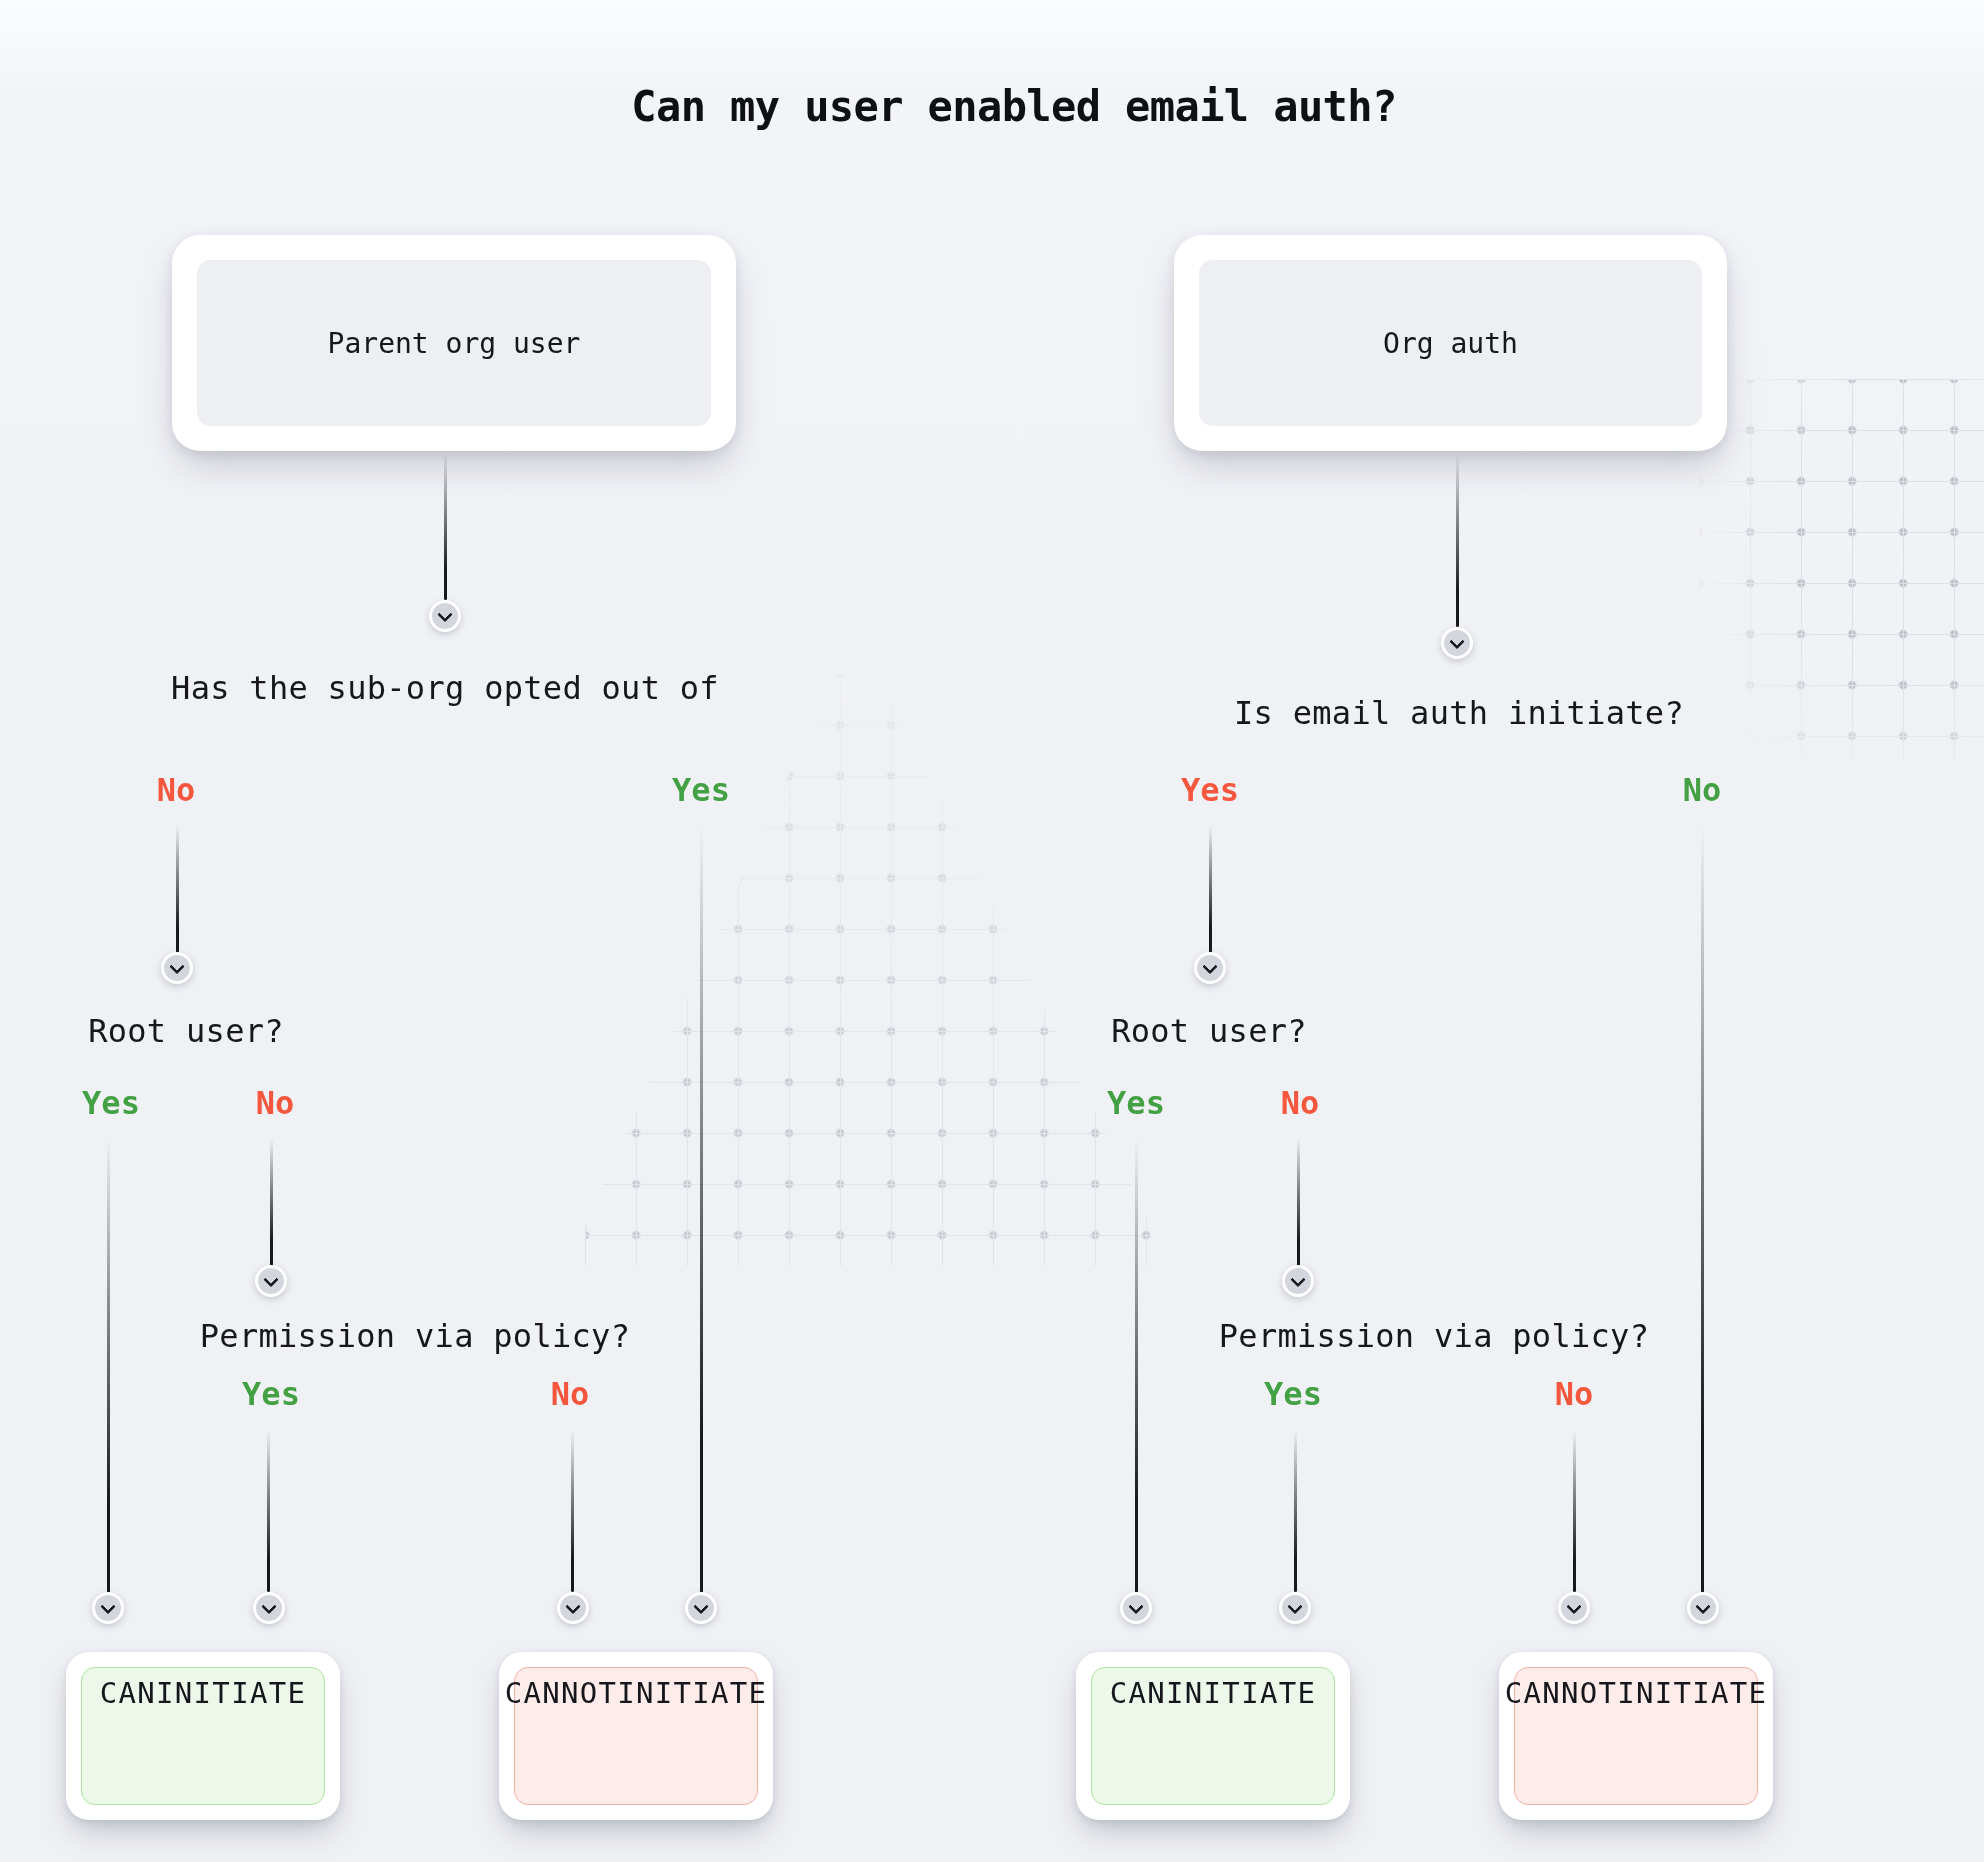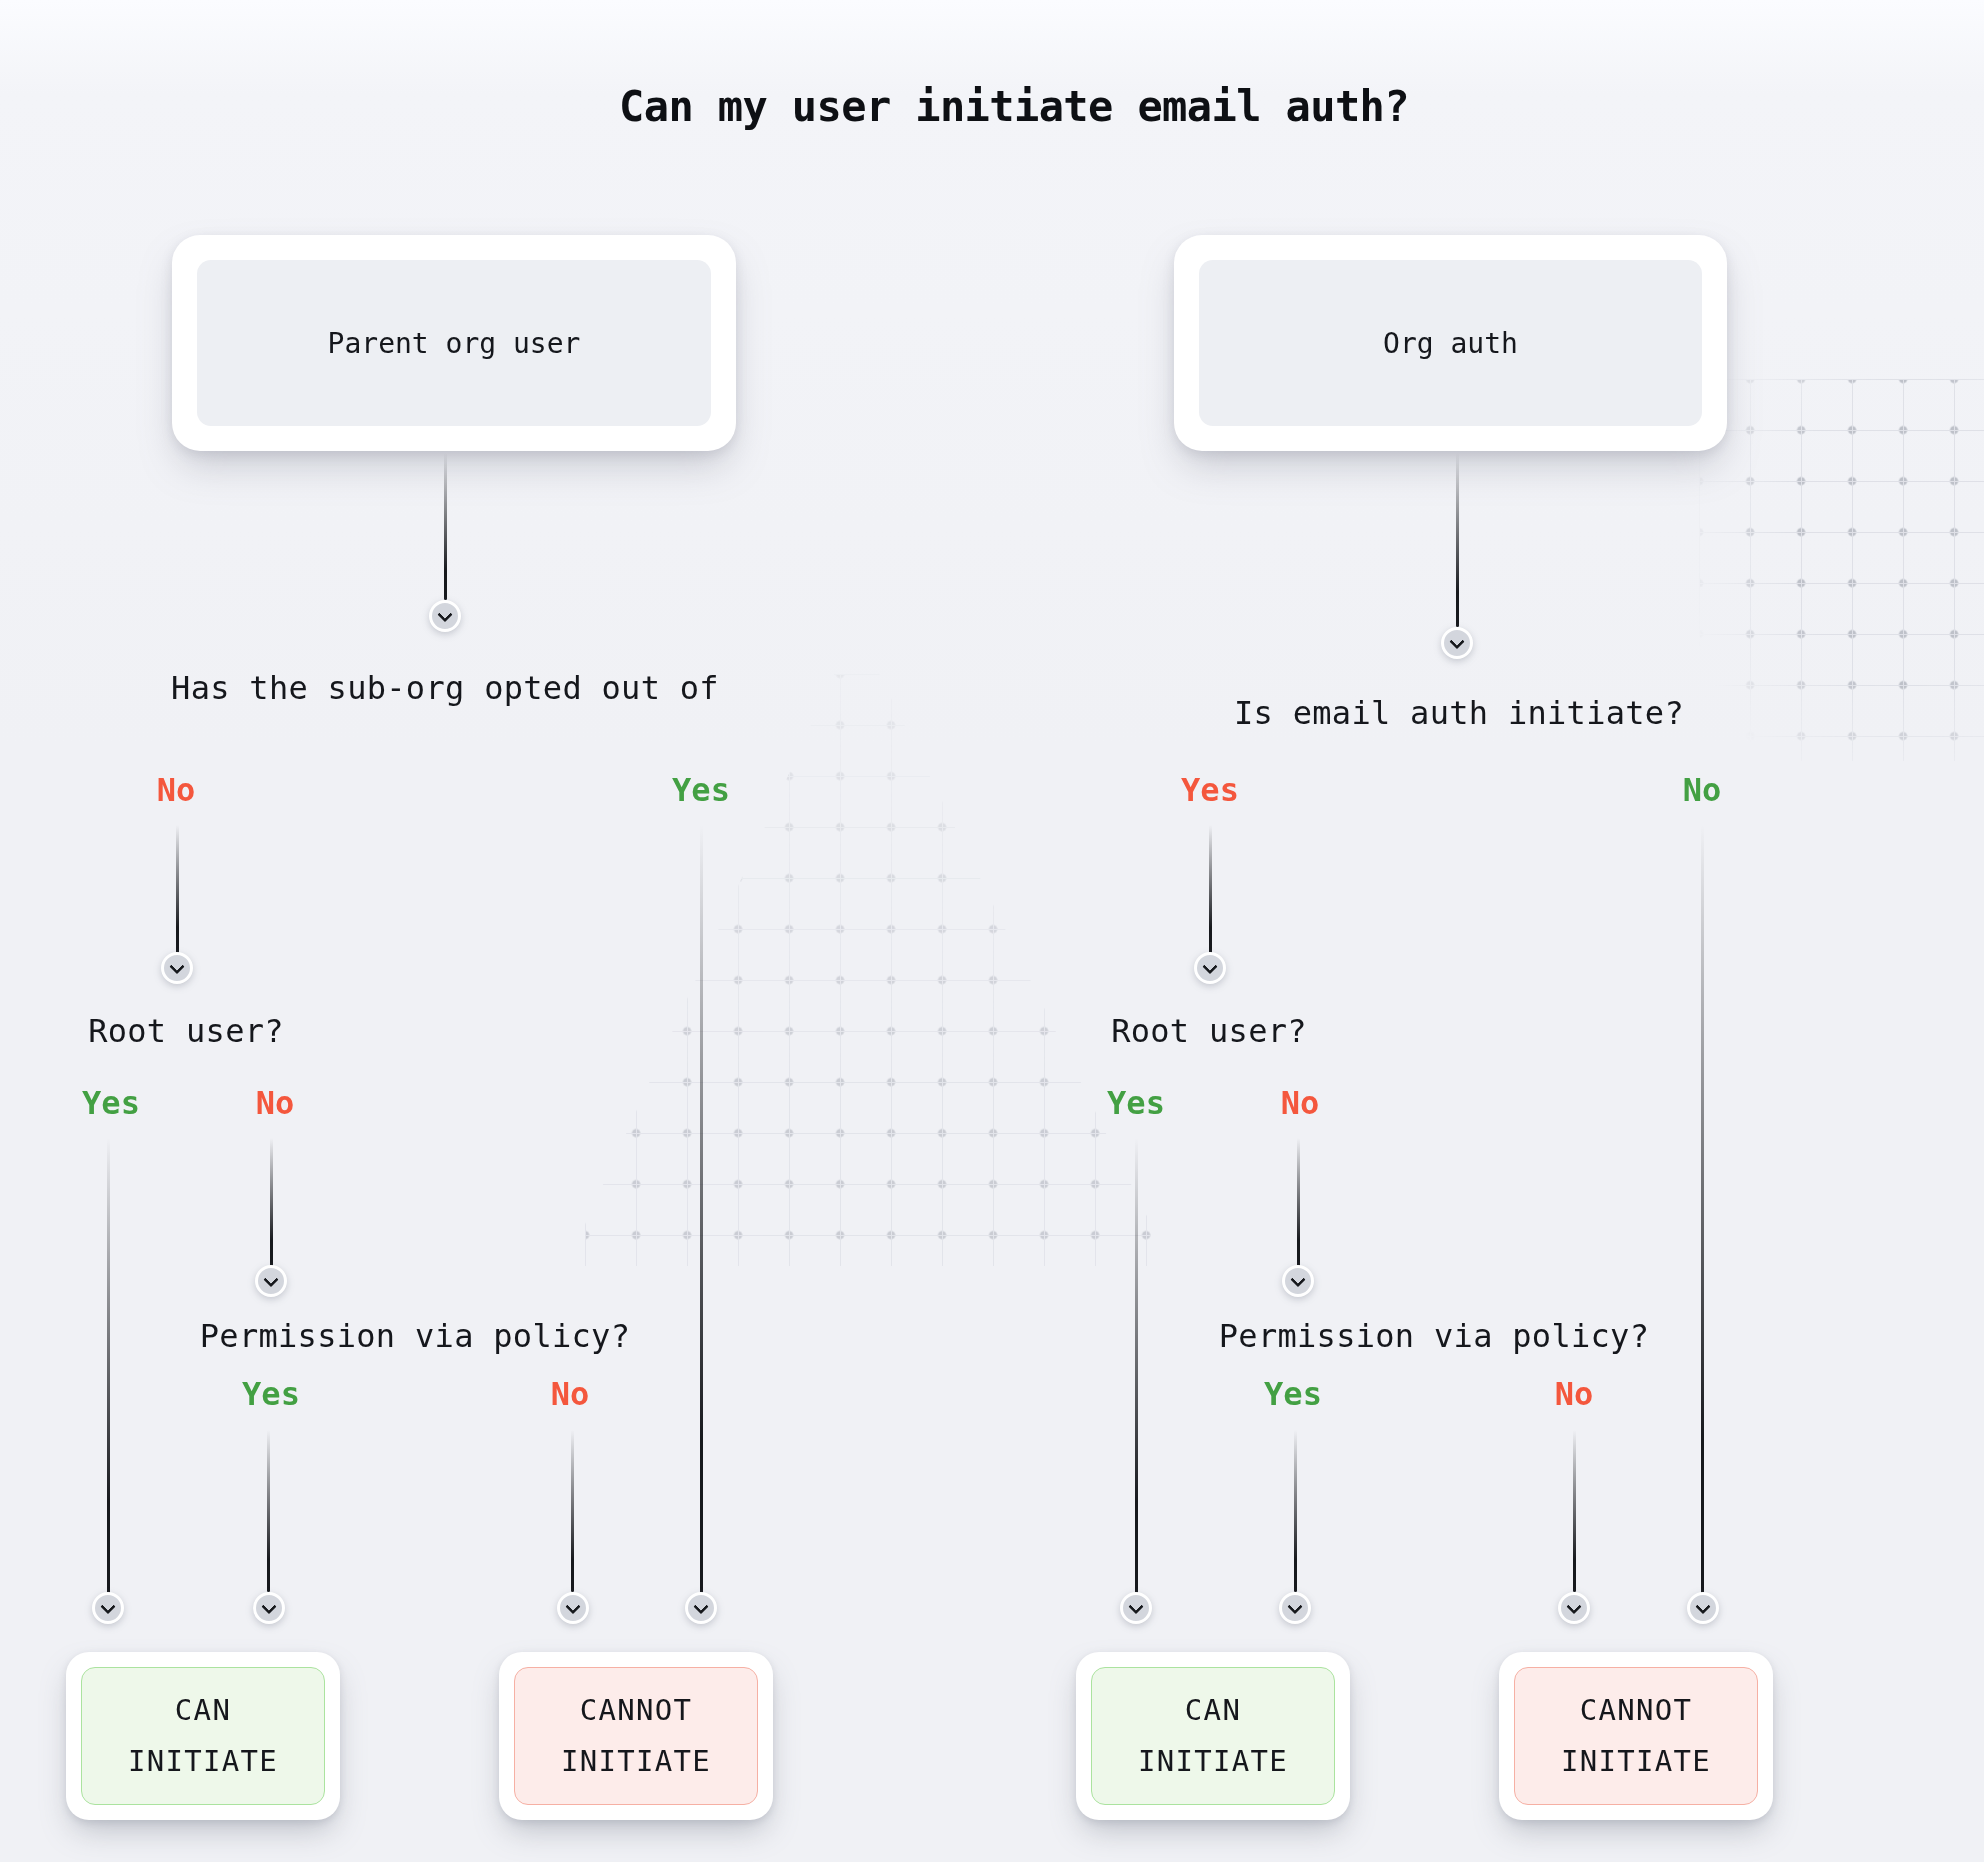--- a/index.html
+++ b/index.html
@@ -91,7 +91,7 @@
 <div class="grid grid-mid"></div>
 <div class="grid grid-tr"></div>
 
-<div class="abs cx title" style="left:1014px; top:81px;">Can my user initiate email auth?</div>
+<div class="abs cx title" style="left:1014px; top:81px;">Can my user enabled email auth?</div>
 
 <div class="node" style="left:172px; top:235px; width:564px; height:216px;">
   <div class="node-inner">Parent org user</div>

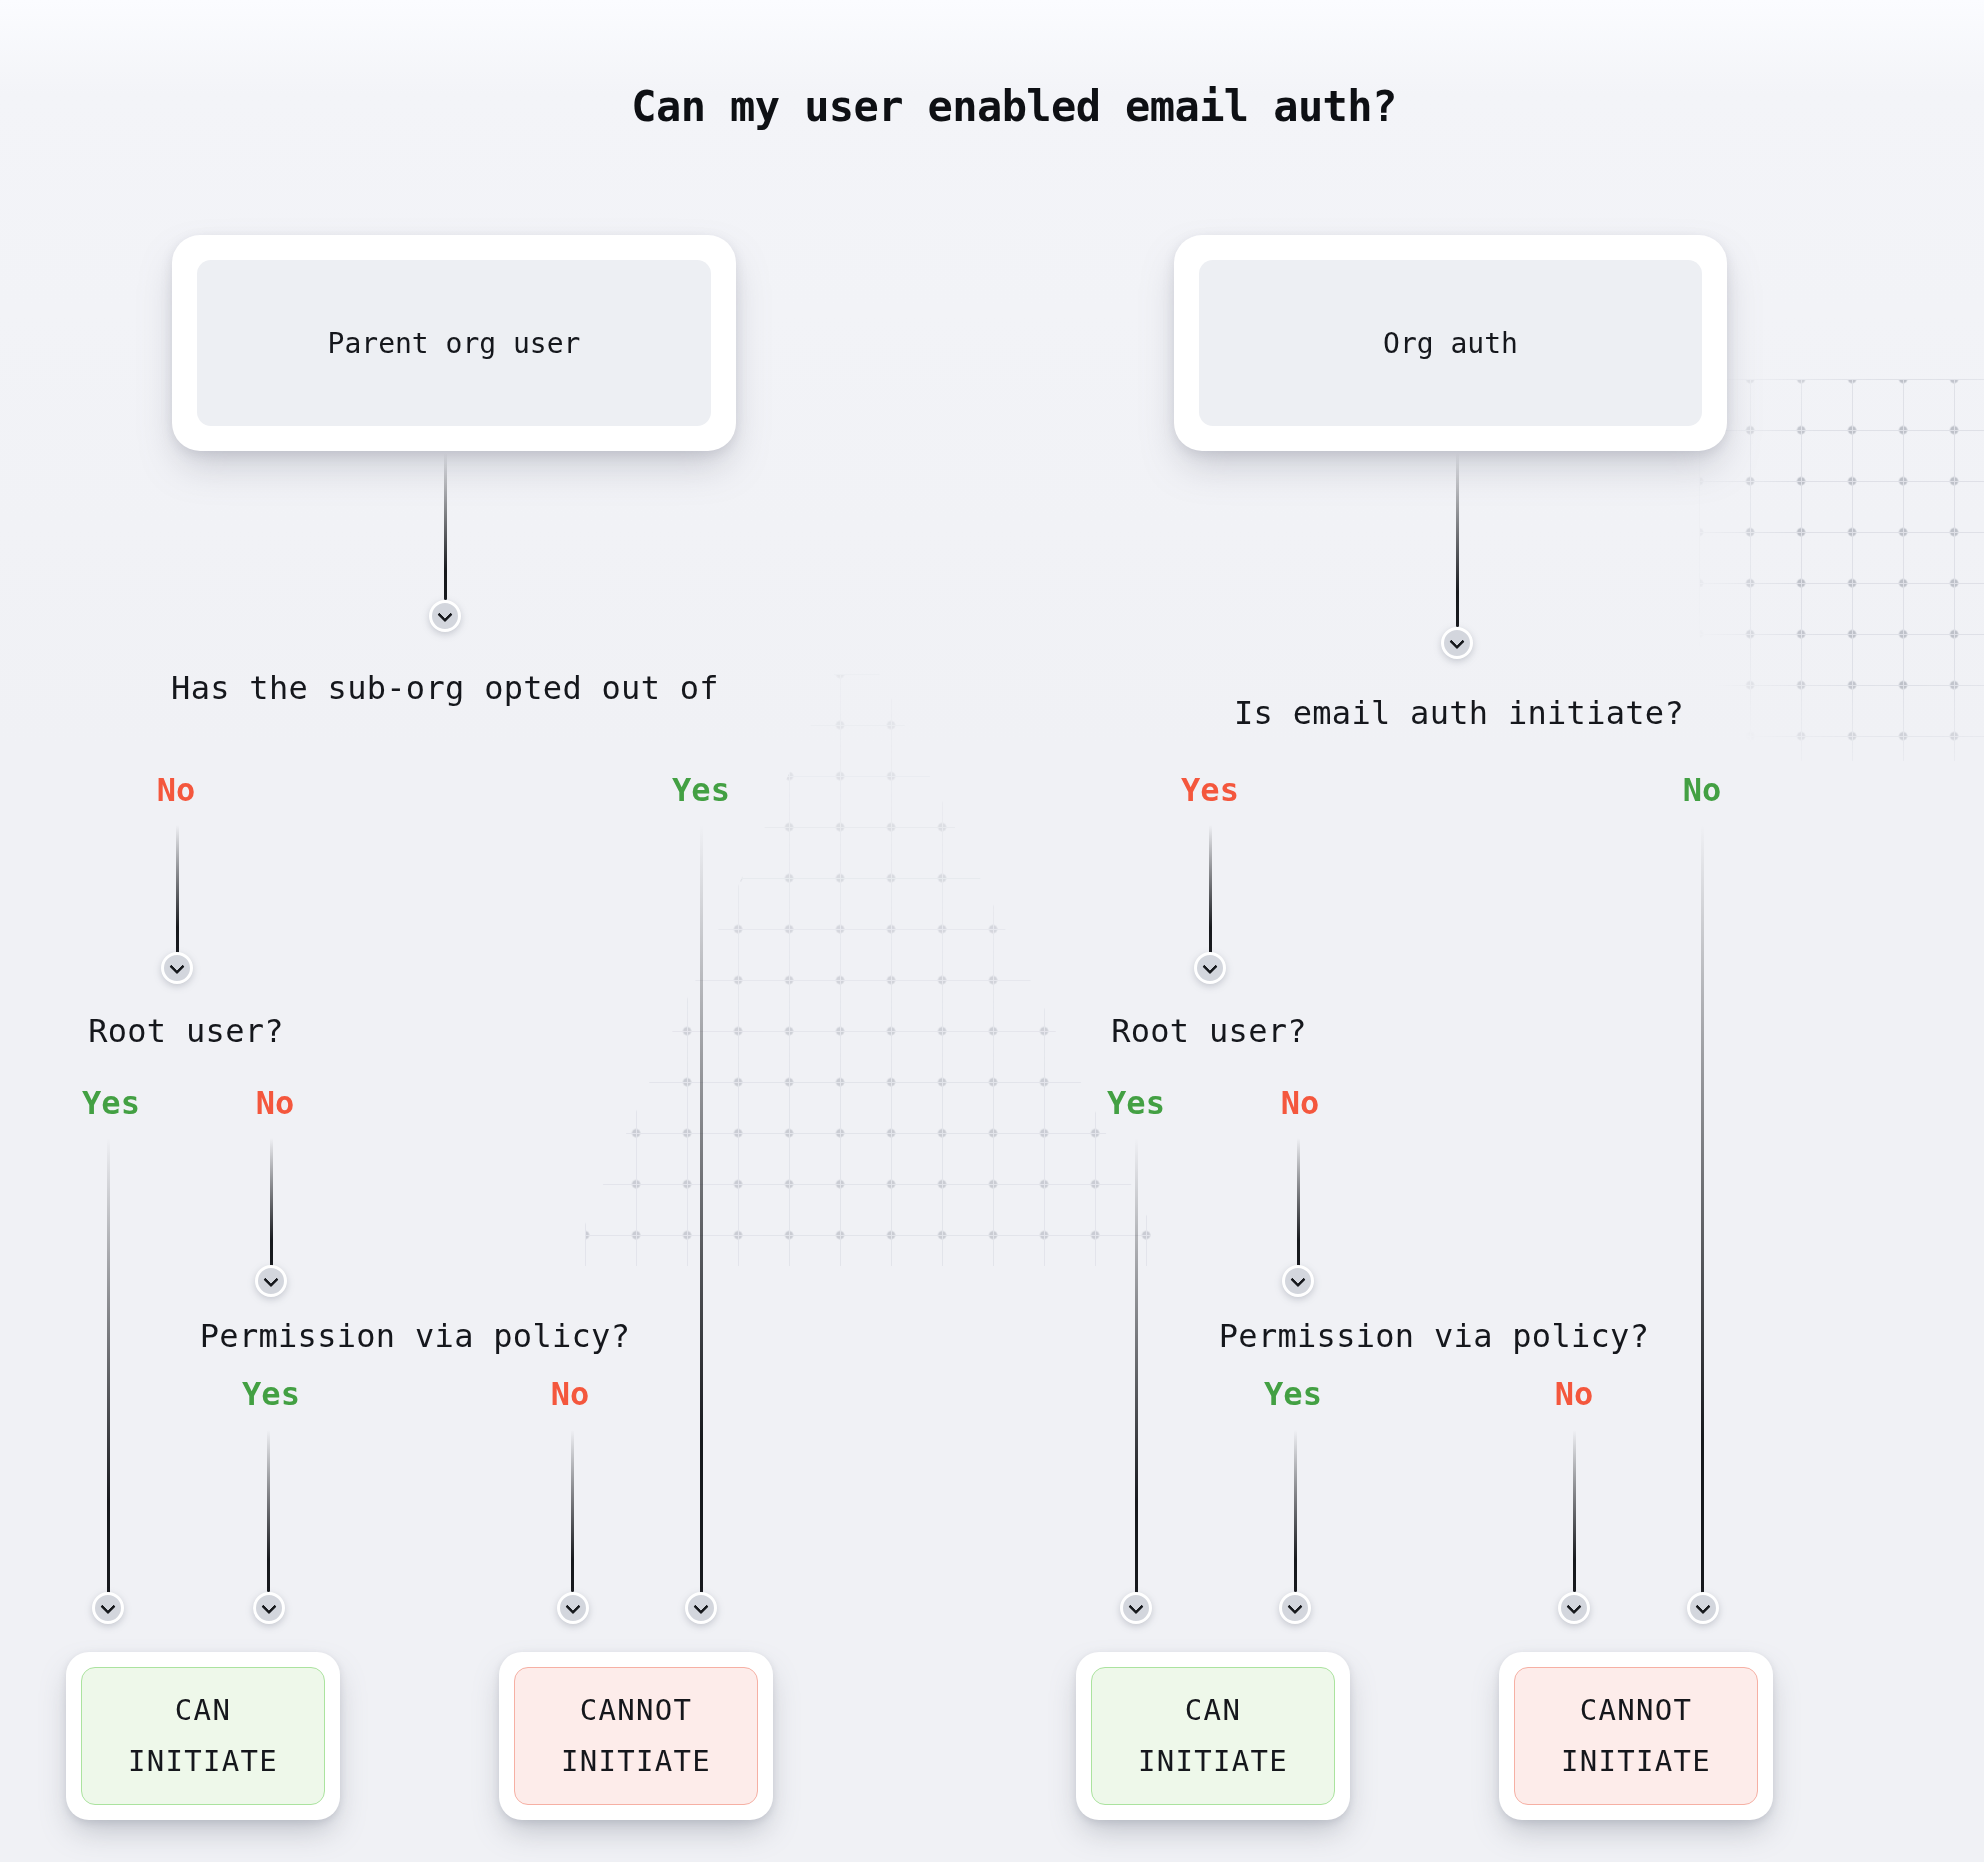--- a/index.html
+++ b/index.html
@@ -78,8 +78,8 @@
   }
   .result-inner {
     position:absolute; left:15.3px; top:15.3px; right:15.3px; bottom:15.3px;
-    border-radius:14px; border:1.9px solid; display:flex; flex-direction:column;
-    align-items:center; justify-content:center;
+    border-radius:14px; border:1.9px solid; display:flex; flex-direction:row;
+    align-items:flex-start; justify-content:center;
     font-size:29px; line-height:51px; letter-spacing:1.3px; color:var(--ink);
   }
   .result-inner.can { background:var(--can-fill); border-color:var(--can-border); }

